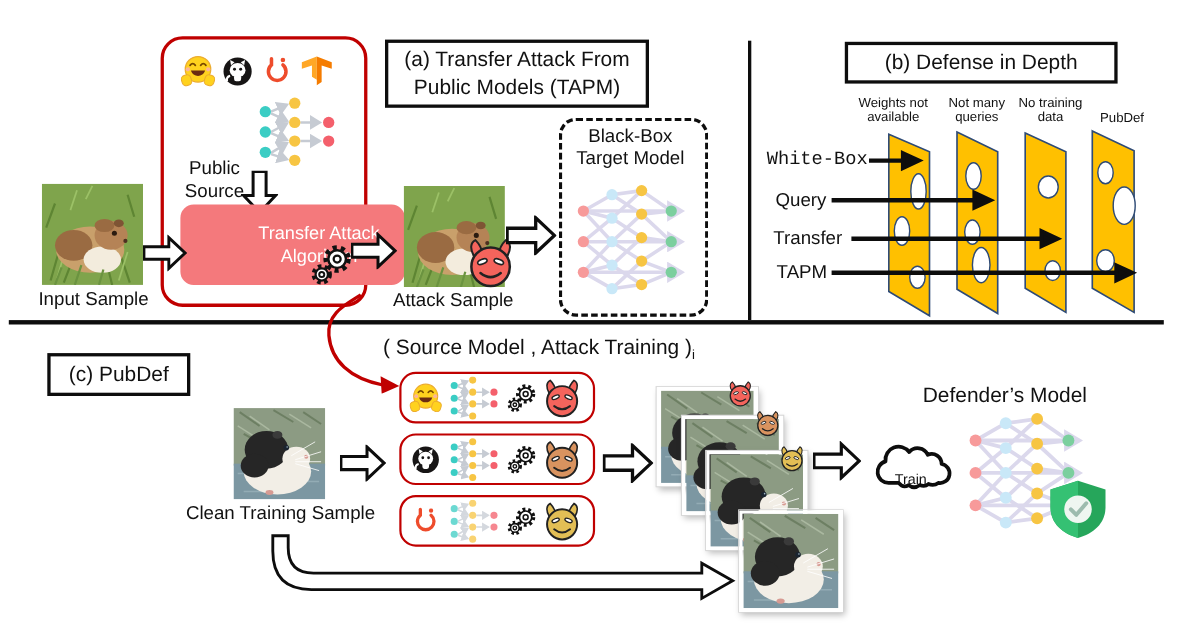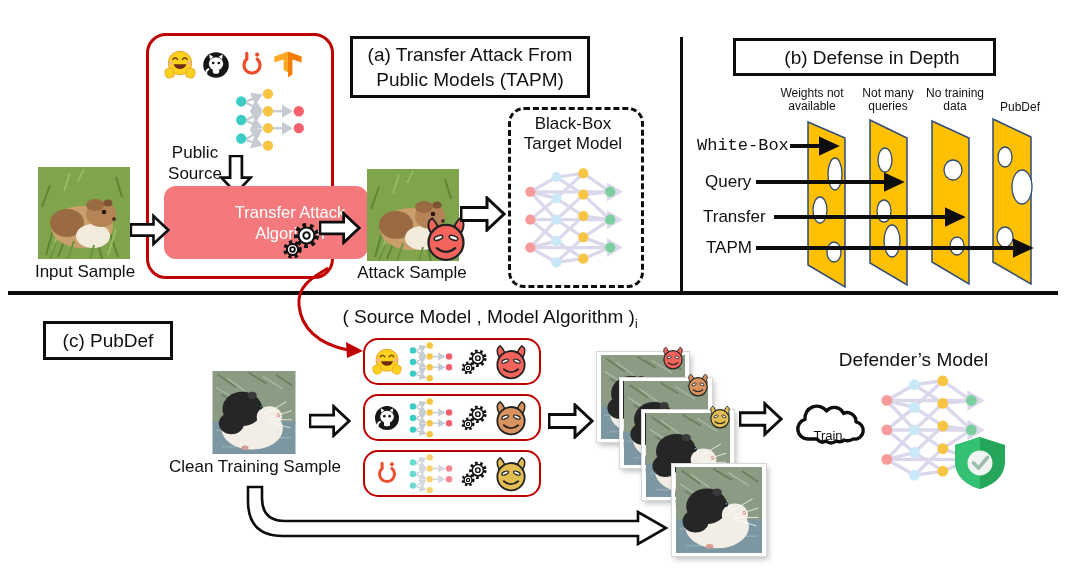--- a/index.html
+++ b/index.html
@@ -320,7 +320,7 @@
       <use href="#nn-big"></use>
     </svg>
 
-<div class="abs tbox" style="left:733px;top:38px;width:242px;height:32px;padding-left:15px;">
+<div class="abs tbox" style="left:768px;top:38px;width:242px;height:32px;">
   <div>(b) Defense in Depth</div>
 </div>
 

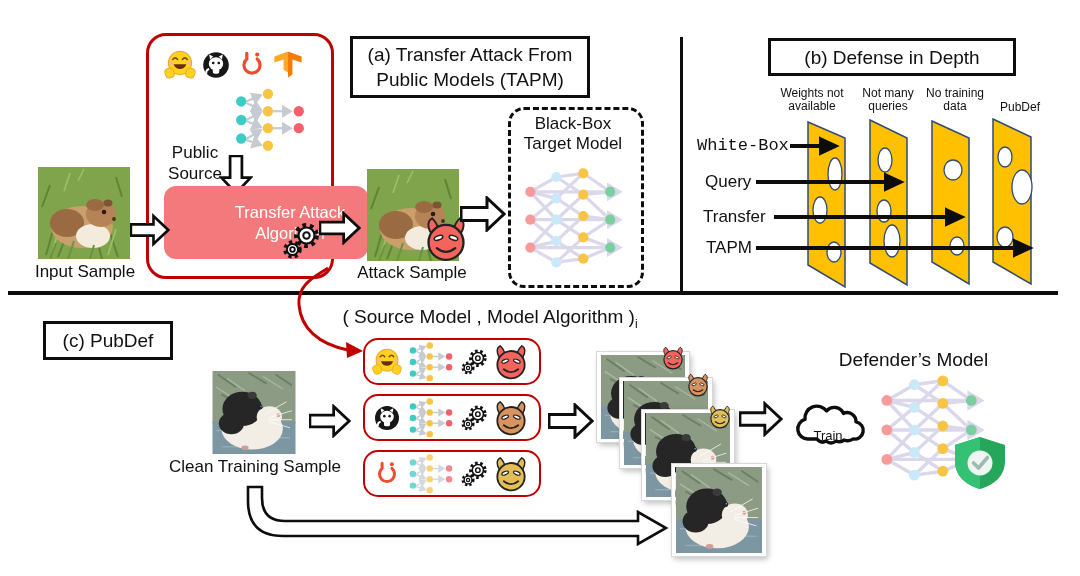--- a/index.html
+++ b/index.html
@@ -376,7 +376,7 @@
 </svg>
 
 <div class="abs pairlbl" style="left:325px;top:306px;width:330px;text-align:center;">
-  <span>( Source Model , Model Algorithm )</span><sub>i</sub>
+  <span>( Source Model , Attack Training )</span><sub>i</sub>
 </div>
 
 <div class="abs atkrow" style="left:363px;top:338px;width:178px;height:47px;">

